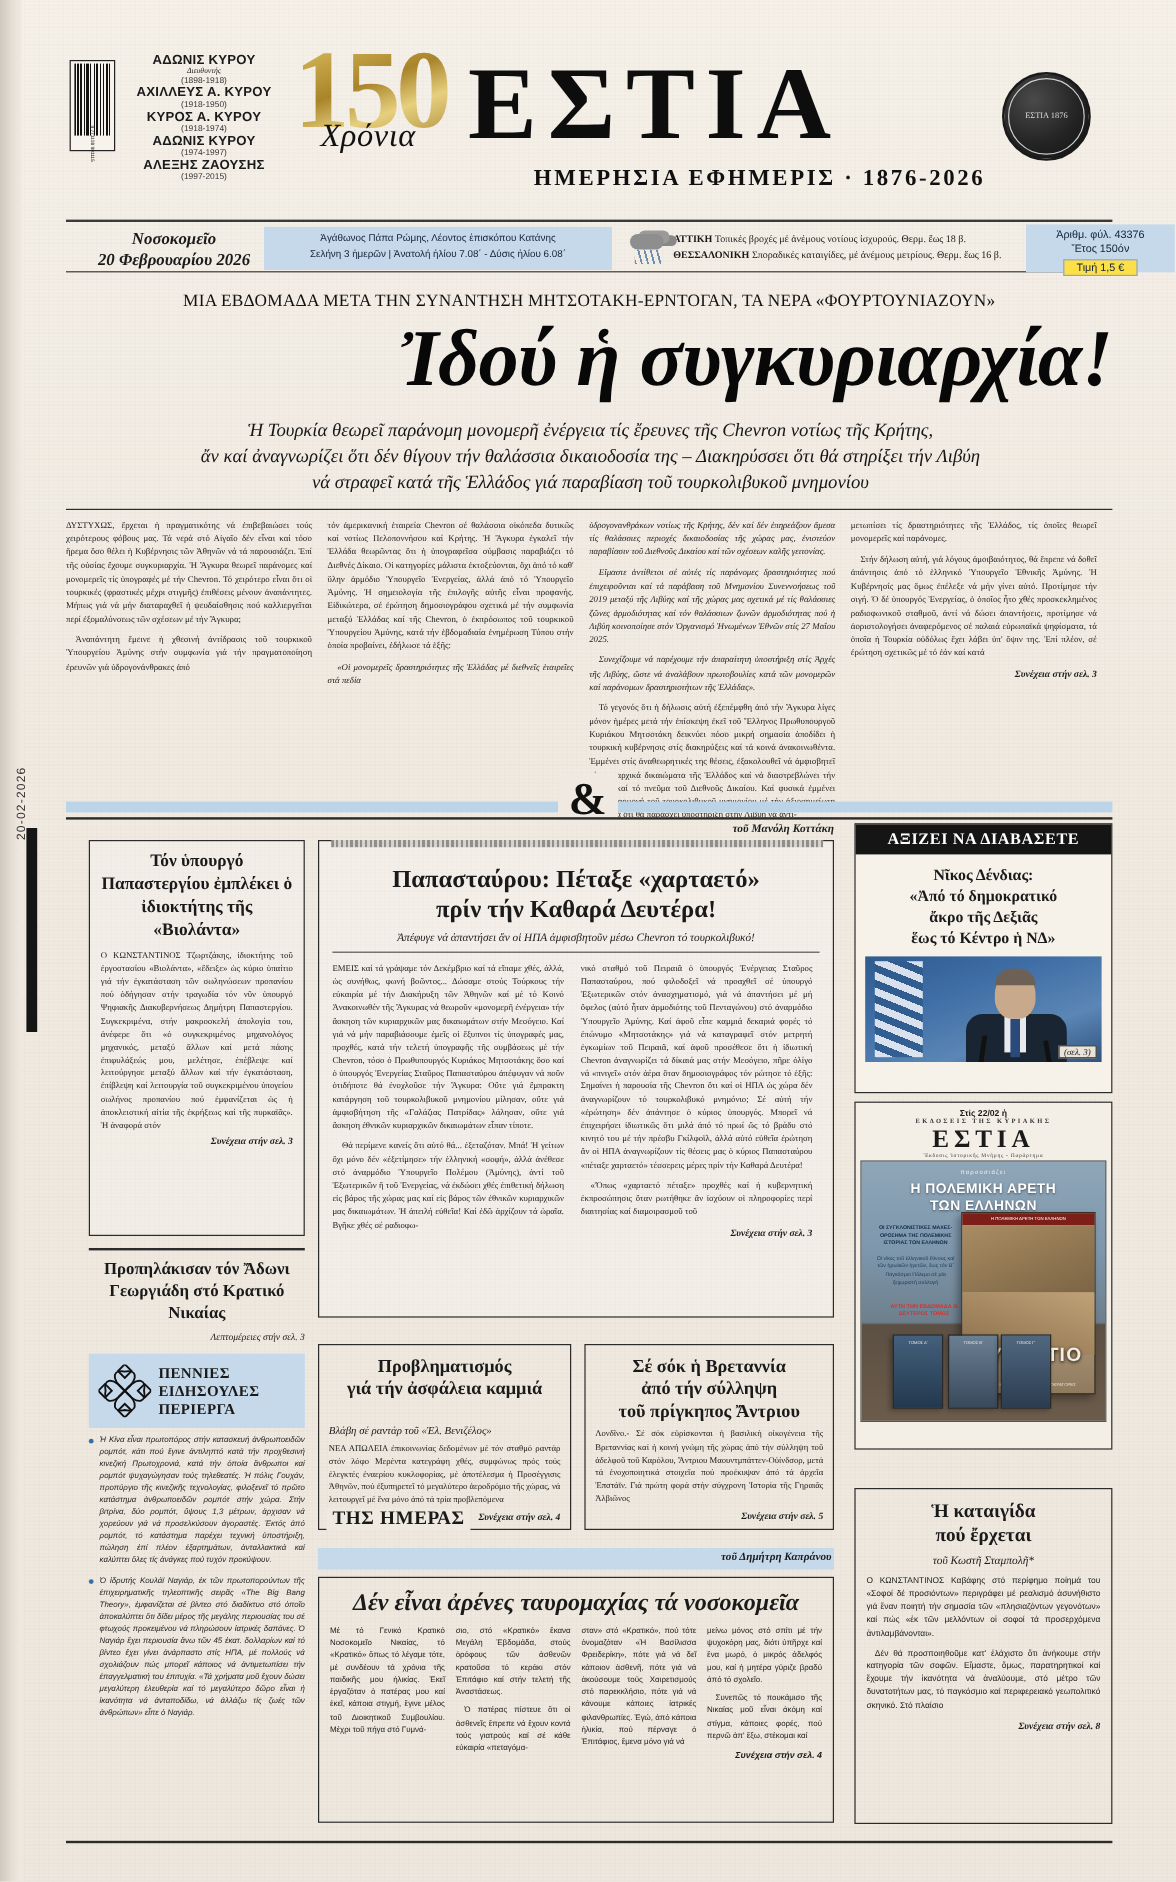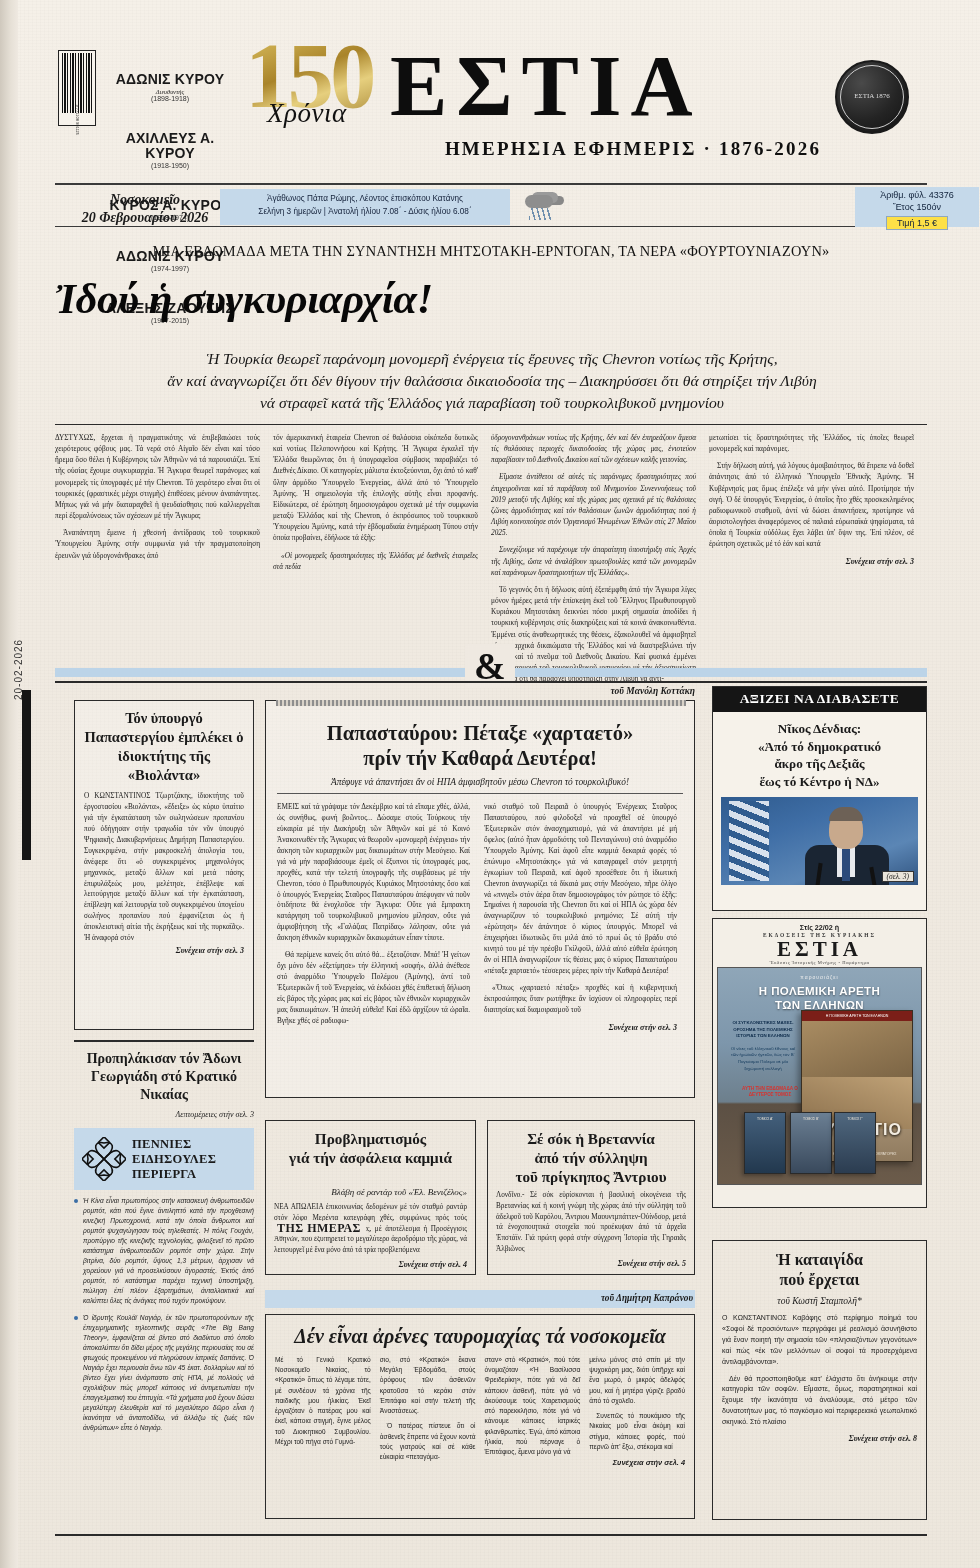--- a/index.html
+++ b/index.html
@@ -60,7 +60,7 @@
     position:absolute; left:60px; top:22px; width:140px;
     text-align:center; line-height:1.12;
   }
-  .editors .ename { font-family:"Liberation Sans", sans-serif; font-size:14px; font-weight:700; letter-spacing:.2px;margin-top:28px; }
+  .editors .ename { font-family:"Liberation Sans", sans-serif; font-size:11px; font-weight:700; letter-spacing:.2px; }
   .editors .eyr  { font-family:"Liberation Sans", sans-serif; font-size:7px; color:#333; }
   .editors .etitle { font-family:"Liberation Serif", serif; font-size:6.5px; font-style:italic; }
 

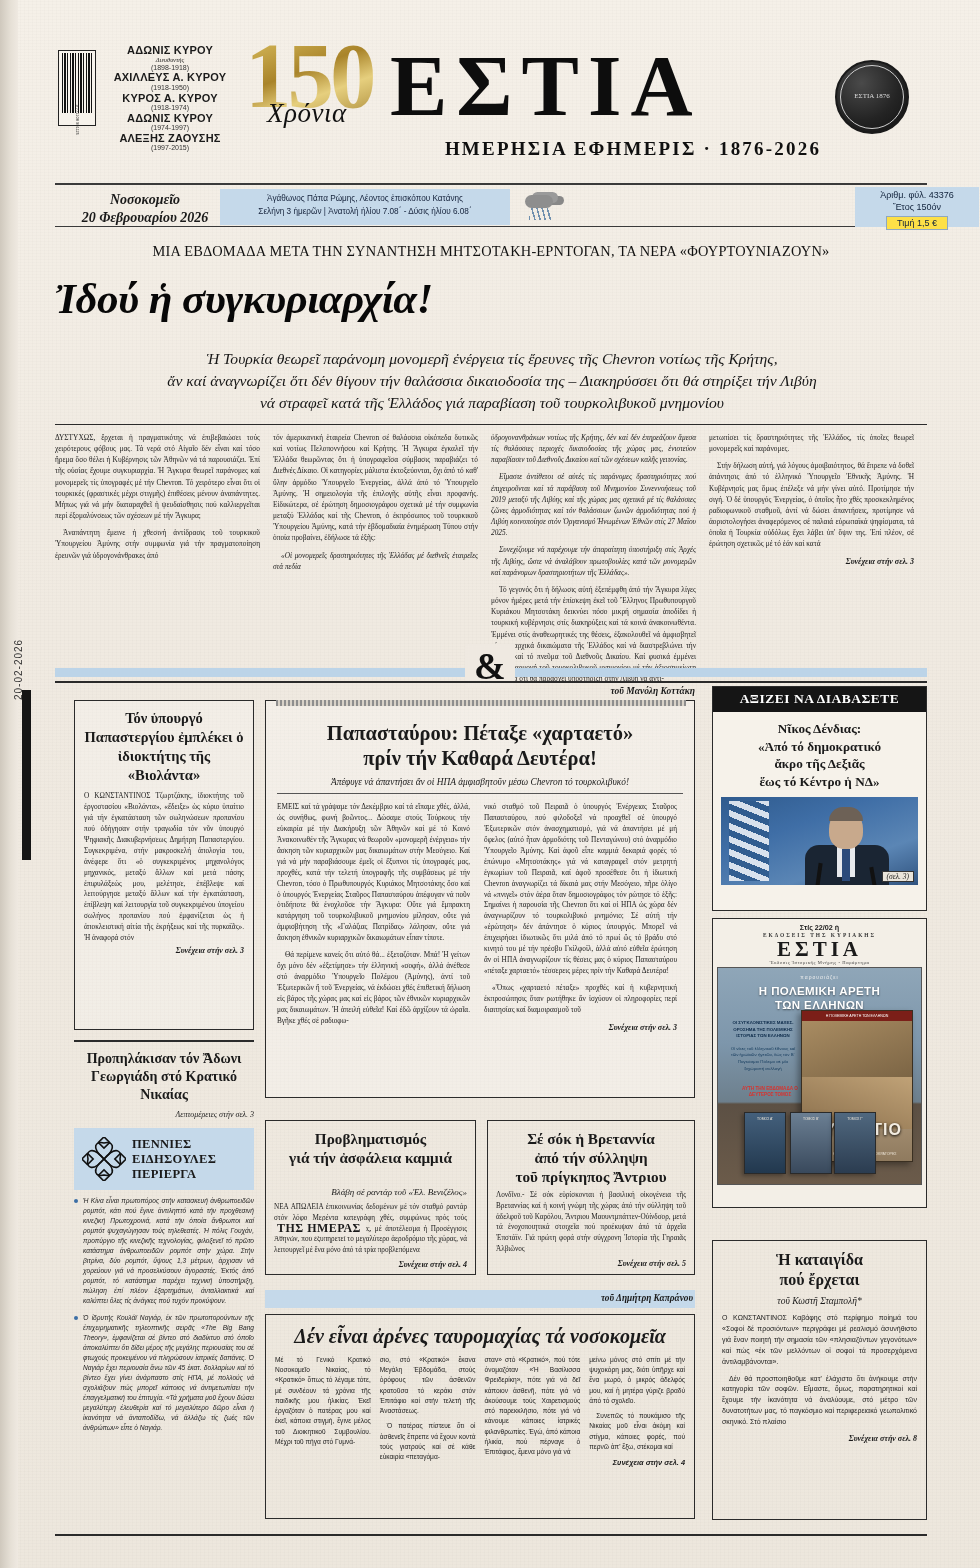--- a/index.html
+++ b/index.html
@@ -462,6 +462,12 @@
       <div class="wicon">
         <div class="cloud"></div>
           <div class="rain"></div>
+      </div>
+      <div class="wtext">
+        <div><b>ΑΤΤΙΚΗ</b>
+          <span>Τοπικές βροχές μέ ἀνέμους νοτίους ἰσχυρούς. Θερμ. ἕως 18 β.</span></div>
+        <div><b>ΘΕΣΣΑΛΟΝΙΚΗ</b>
+          <span>Σποραδικές καταιγίδες, μέ ἀνέμους μετρίους. Θερμ. ἕως 16 β.</span></div>
       </div>
     </div>
     <div class="ib-issue">

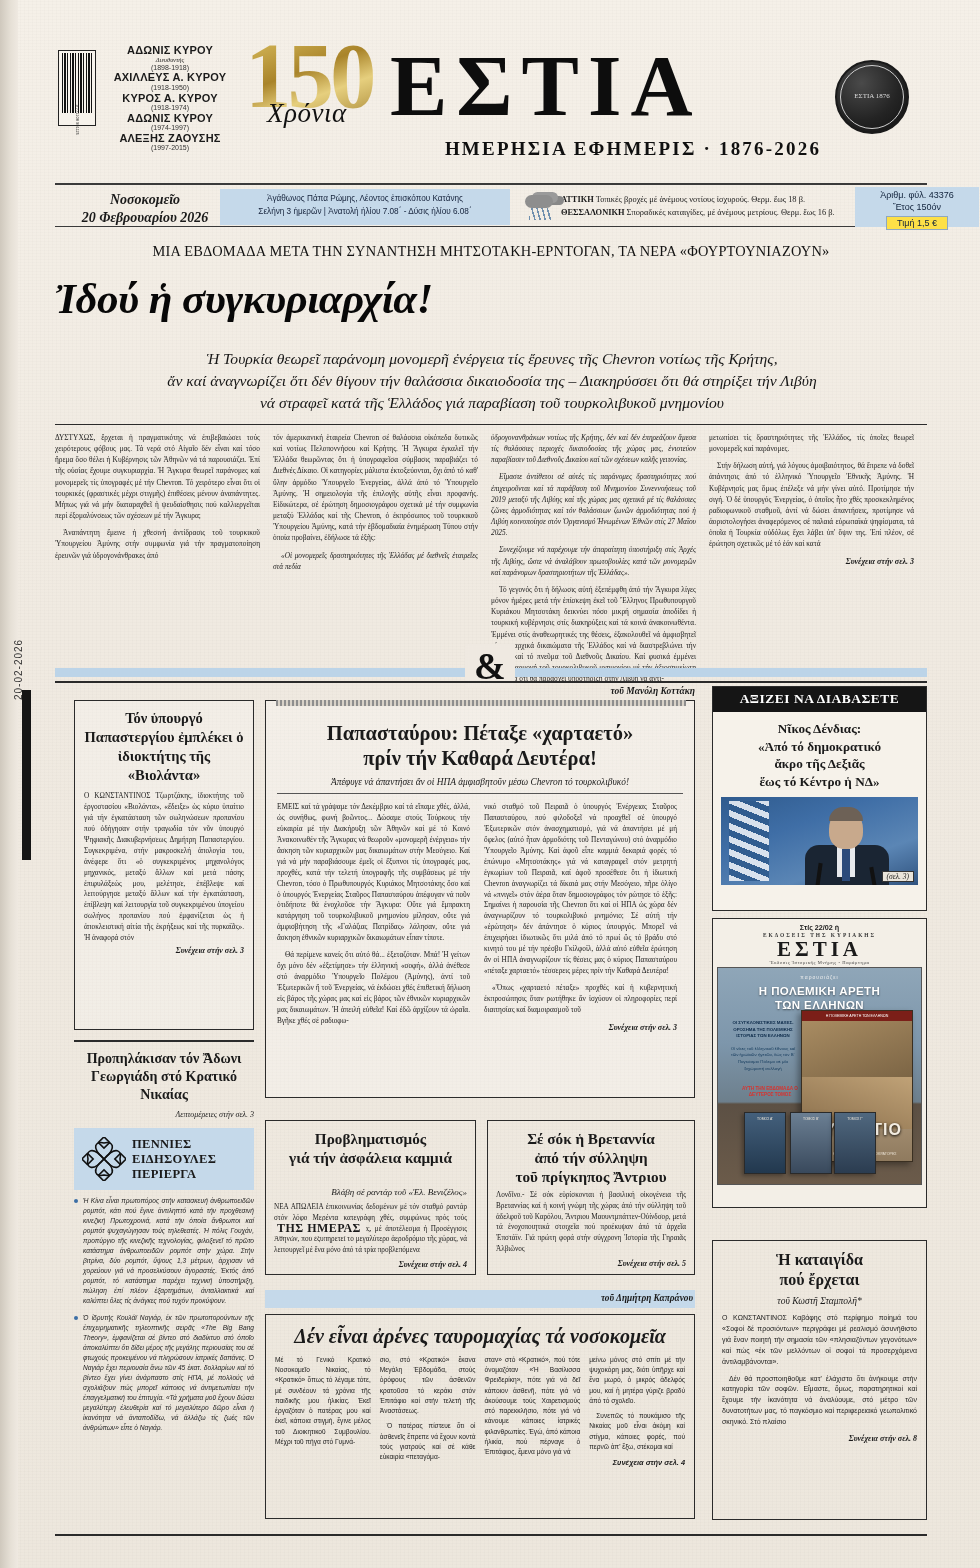--- a/index.html
+++ b/index.html
@@ -160,8 +160,8 @@
   }
   .hl {
     position:absolute; left:55px; top:268px; width:872px;
-    text-align:left; font-family:"Liberation Serif", serif;
-    font-style:italic; font-weight:700; font-size:43px; line-height:62px;
+    text-align:right; font-family:"Liberation Serif", serif;
+    font-style:italic; font-weight:700; font-size:67px; line-height:62px;
     color:#080808; letter-spacing:-.5px;
   }
   .subhl {

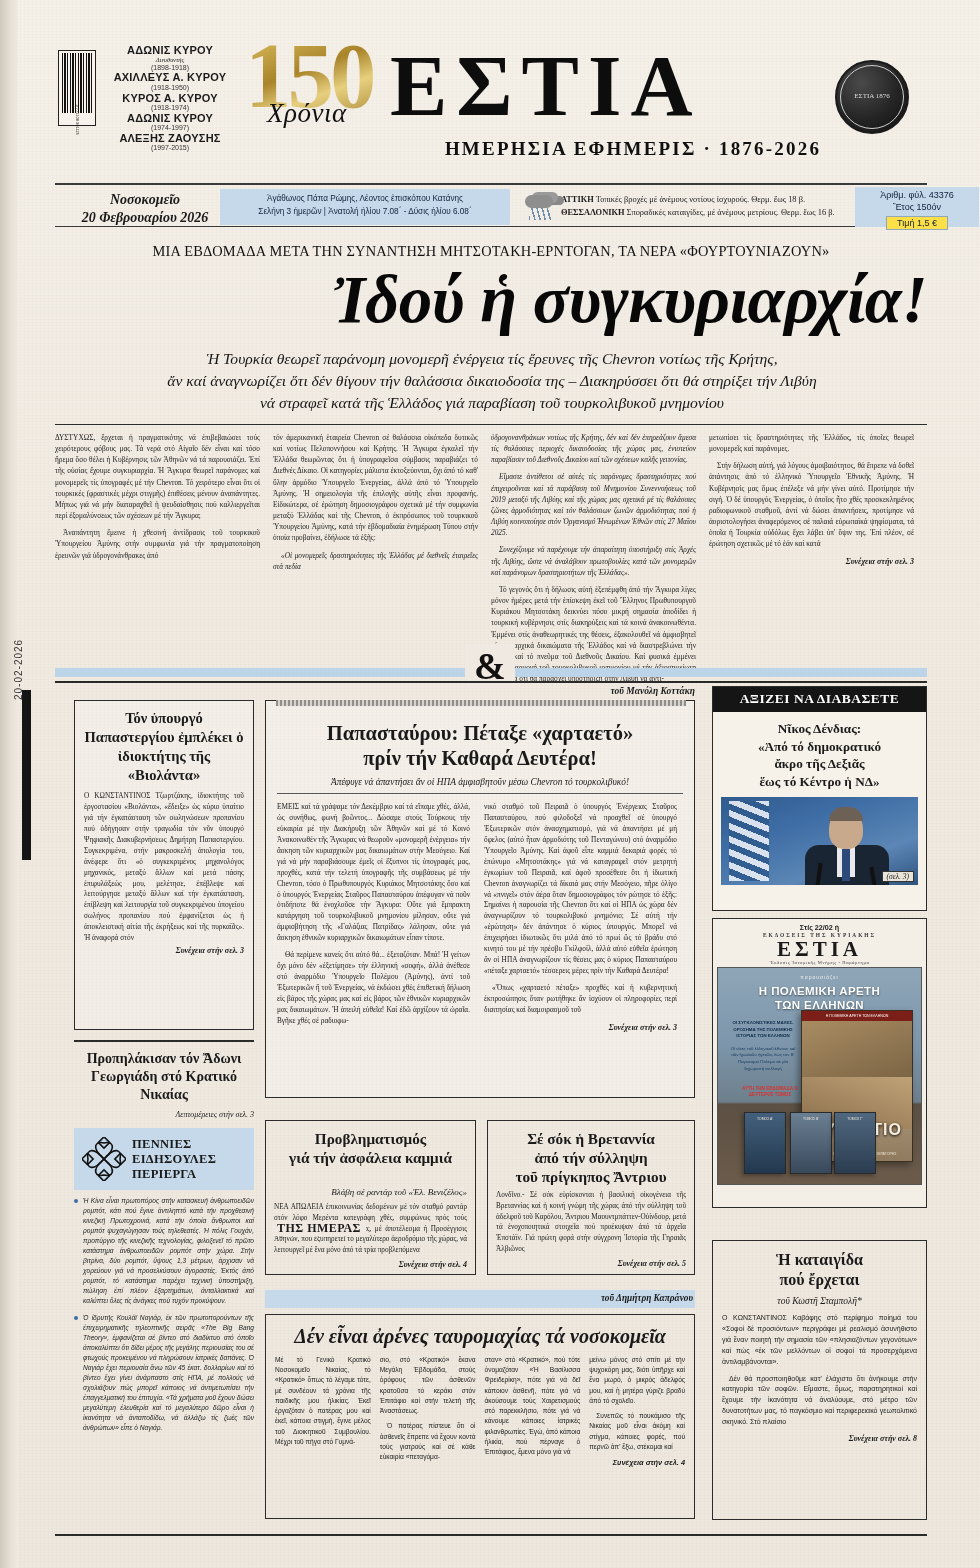--- a/index.html
+++ b/index.html
@@ -354,7 +354,7 @@
     border:1.5px solid #2b2b2b; padding:8px 8px 6px 8px;
   }
   .mini h3 { margin:0 0 4px 0; text-align:center; font-size:15.2px; line-height:19px; font-weight:700; }
-  .mini .dek { text-align:right; font-style:italic; font-size:9px; margin-bottom:5px;margin-top:20px; }
+  .mini .dek { text-align:left; font-style:italic; font-size:9px; margin-bottom:5px;margin-top:20px; }
   .mini p { margin:0; font-size:7.2px; line-height:1.5; text-align:justify; }
   .mini .cont { text-align:right; font-style:italic; font-weight:700; font-size:8px; margin-top:4px; }
 

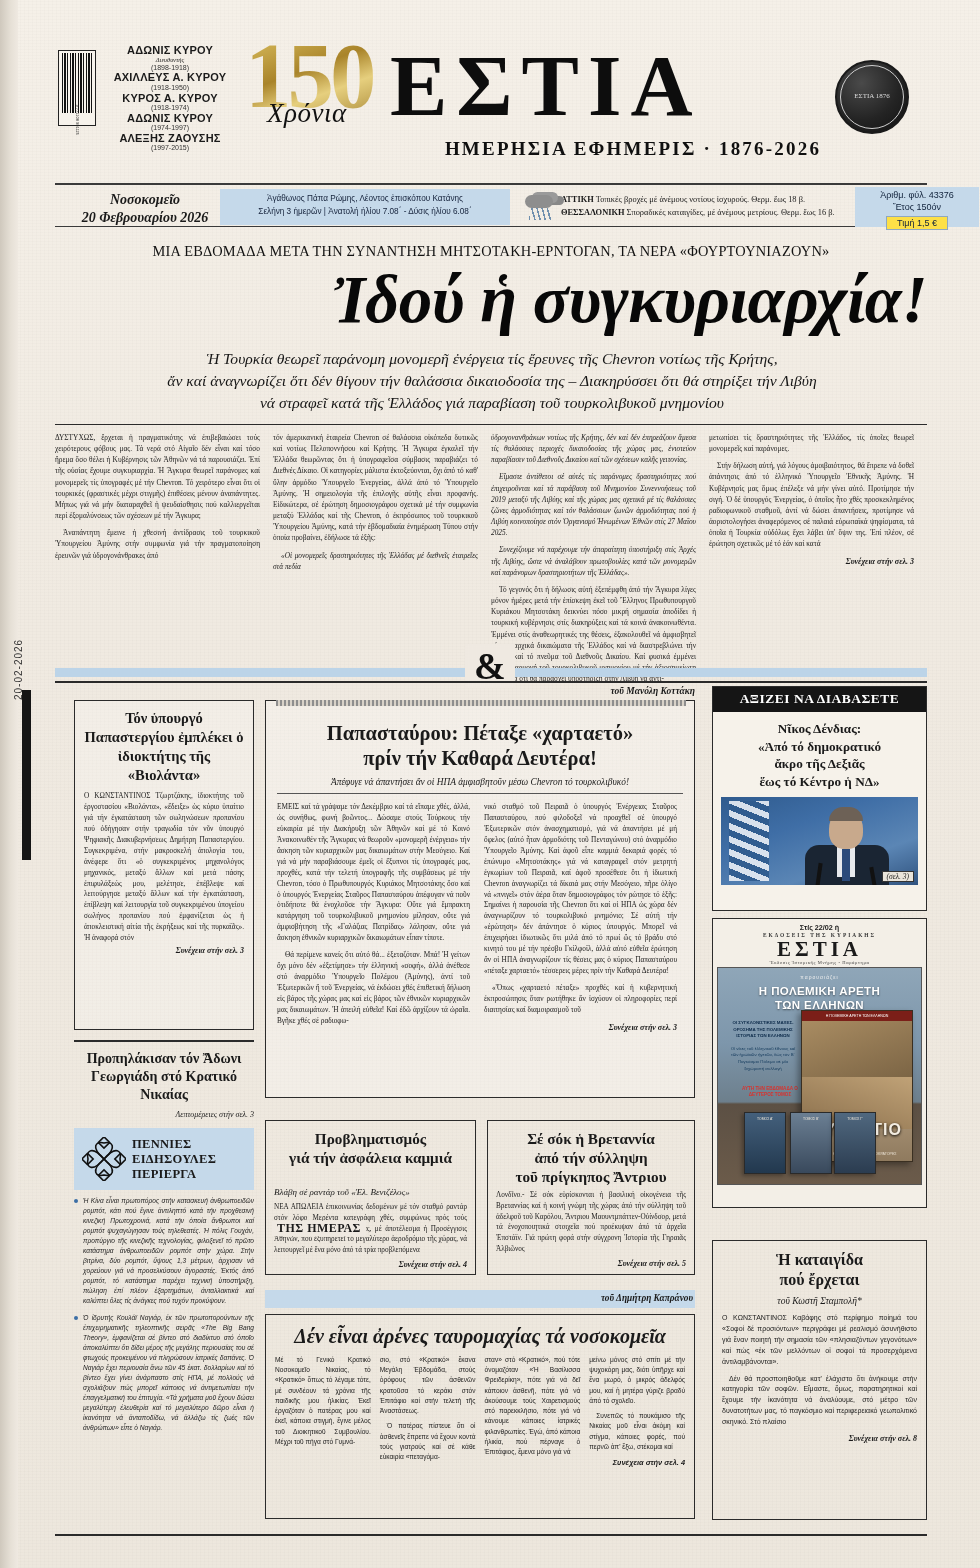--- a/index.html
+++ b/index.html
@@ -363,8 +363,8 @@
     position:absolute; left:265px; top:1290px; width:430px; height:18px; background:#c5d9ea;
   }
   .imeras-lbl {
-    position:absolute; left:272px; top:1221px;
-    font-family:"Liberation Serif", serif; font-weight:700; font-size:12px; letter-spacing:.5px;
+    position:absolute; left:272px; top:1257px;
+    font-family:"Liberation Serif", serif; font-weight:700; font-size:16px; letter-spacing:.5px;
     background:#efe9e1; padding:0 5px;
   }
   .imeras-by {

